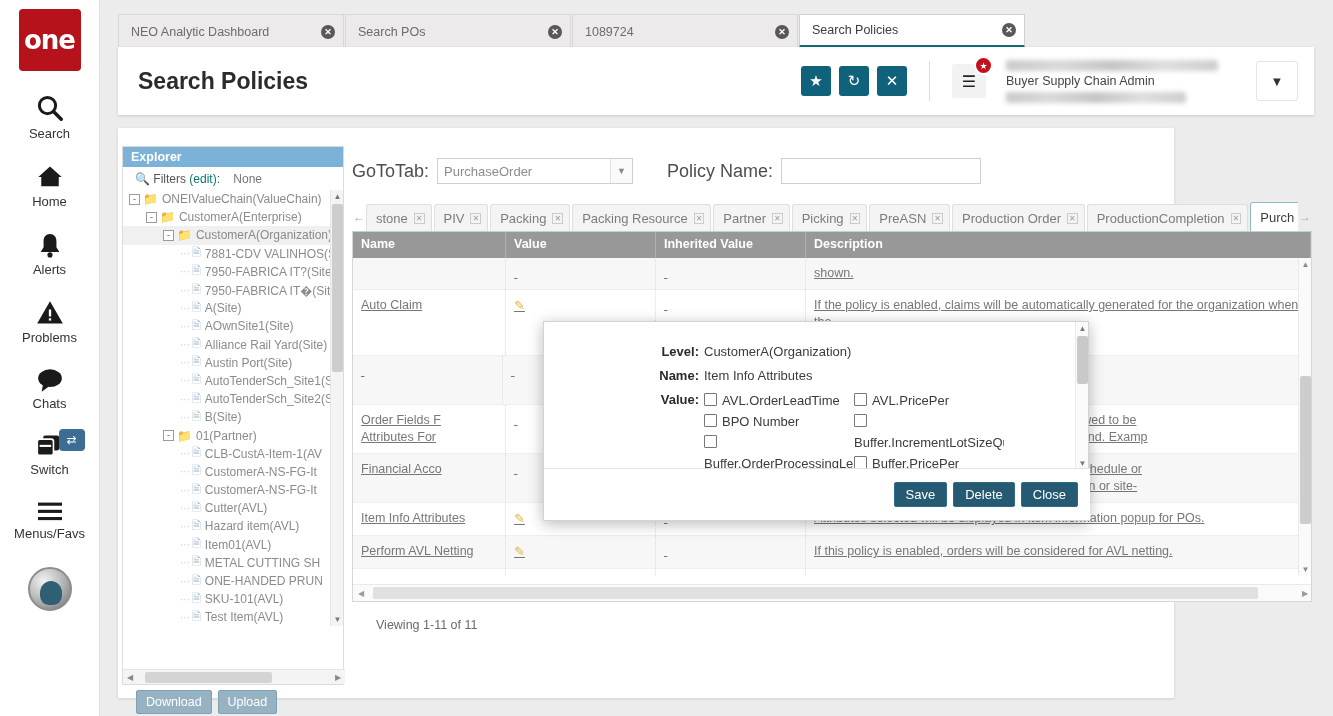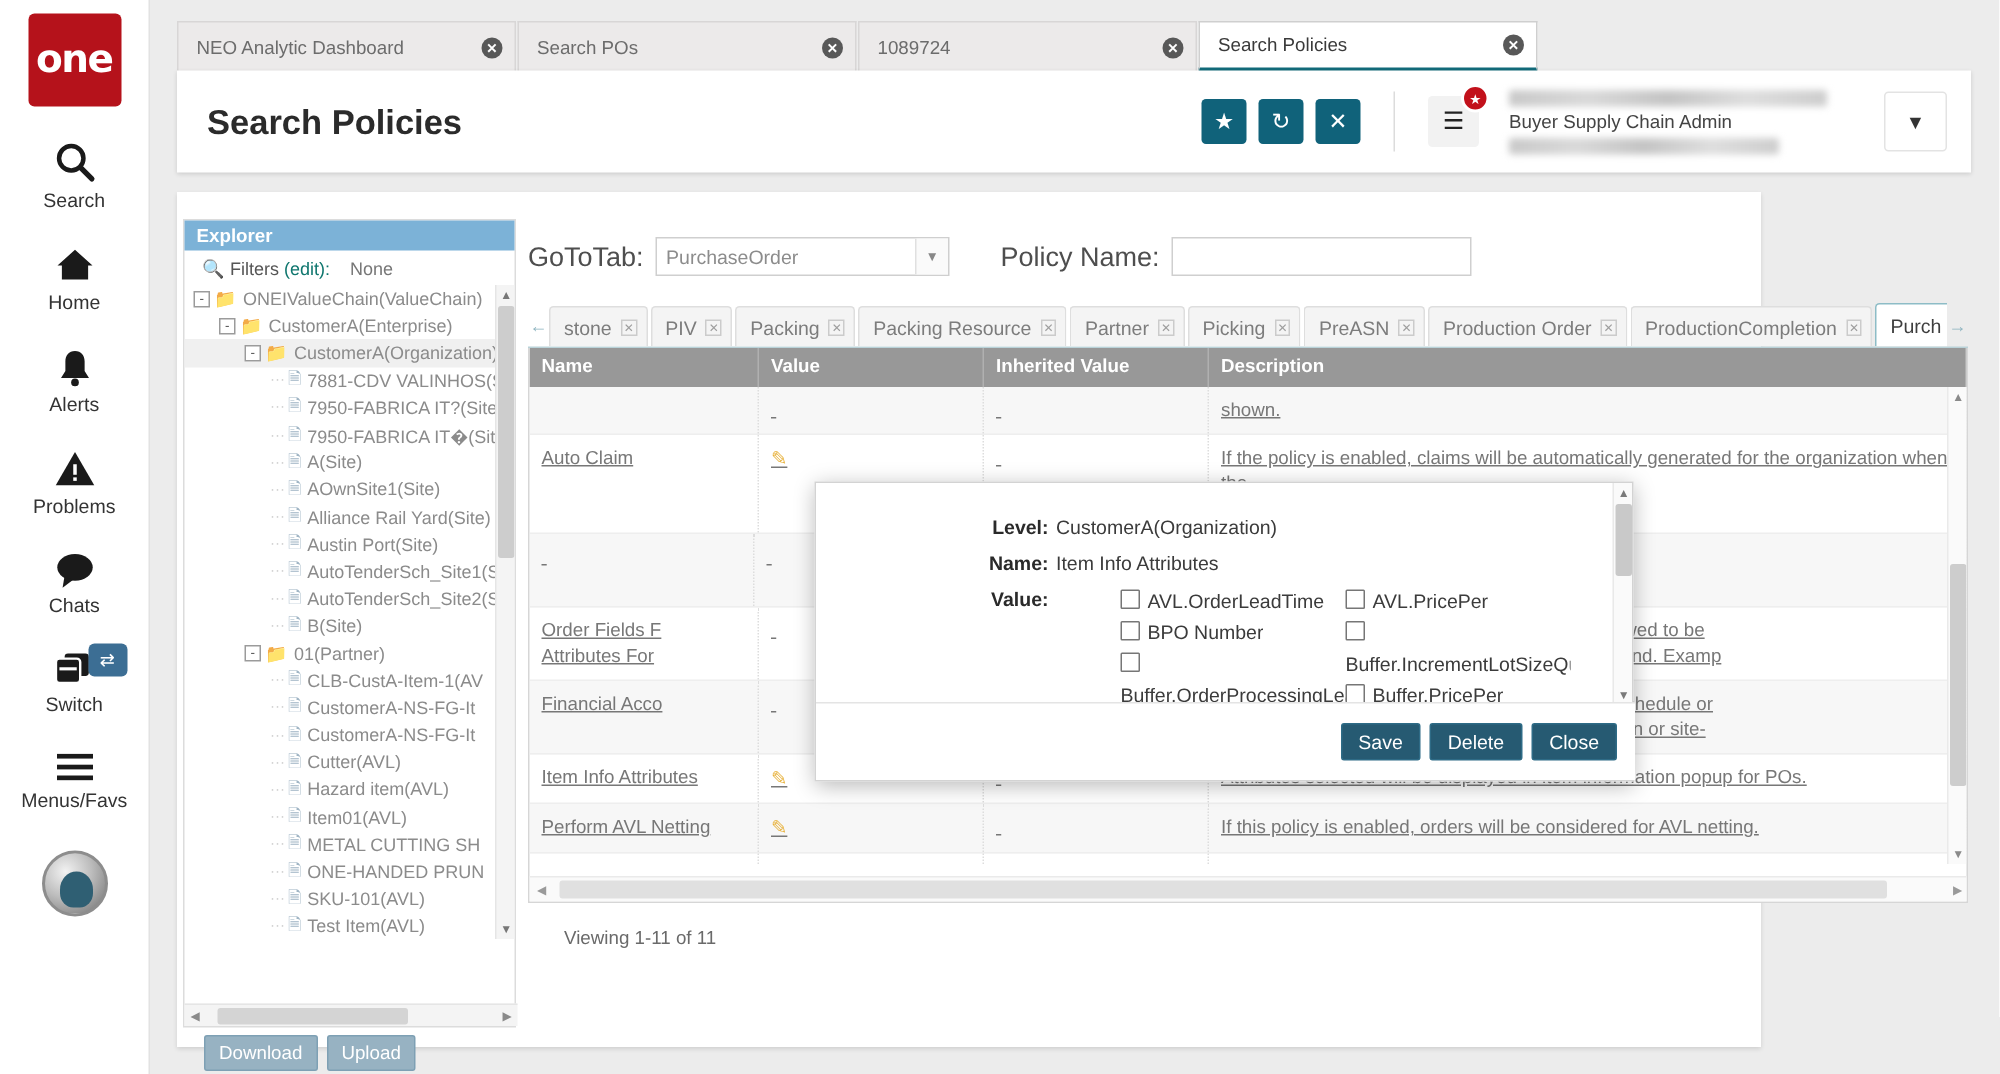--- a/index.html
+++ b/index.html
@@ -231,7 +231,7 @@
   .mrow { display: flex; margin-bottom: 9px; font-size: 13px; color: #3a3a3a; }
   .mlab { width: 160px; text-align: right; font-weight: bold; color: #2a2a2a; padding-right: 5px; flex: none; }
   .mval { color: #3b3b3b; }
-  .cbgrid { display: flex; flex-wrap: wrap; width: 340px; margin-left: 43px; }
+  .cbgrid { display: flex; flex-wrap: wrap; width: 340px; }
   .cbcell { width: 150px; display: flex; align-items: flex-start; font-size: 13px; color: #3b3b3b; margin-bottom: 4px; line-height: 17px; }
   .cb {
     width: 13px; height: 13px; border: 1px solid #767676; background: #fff;

